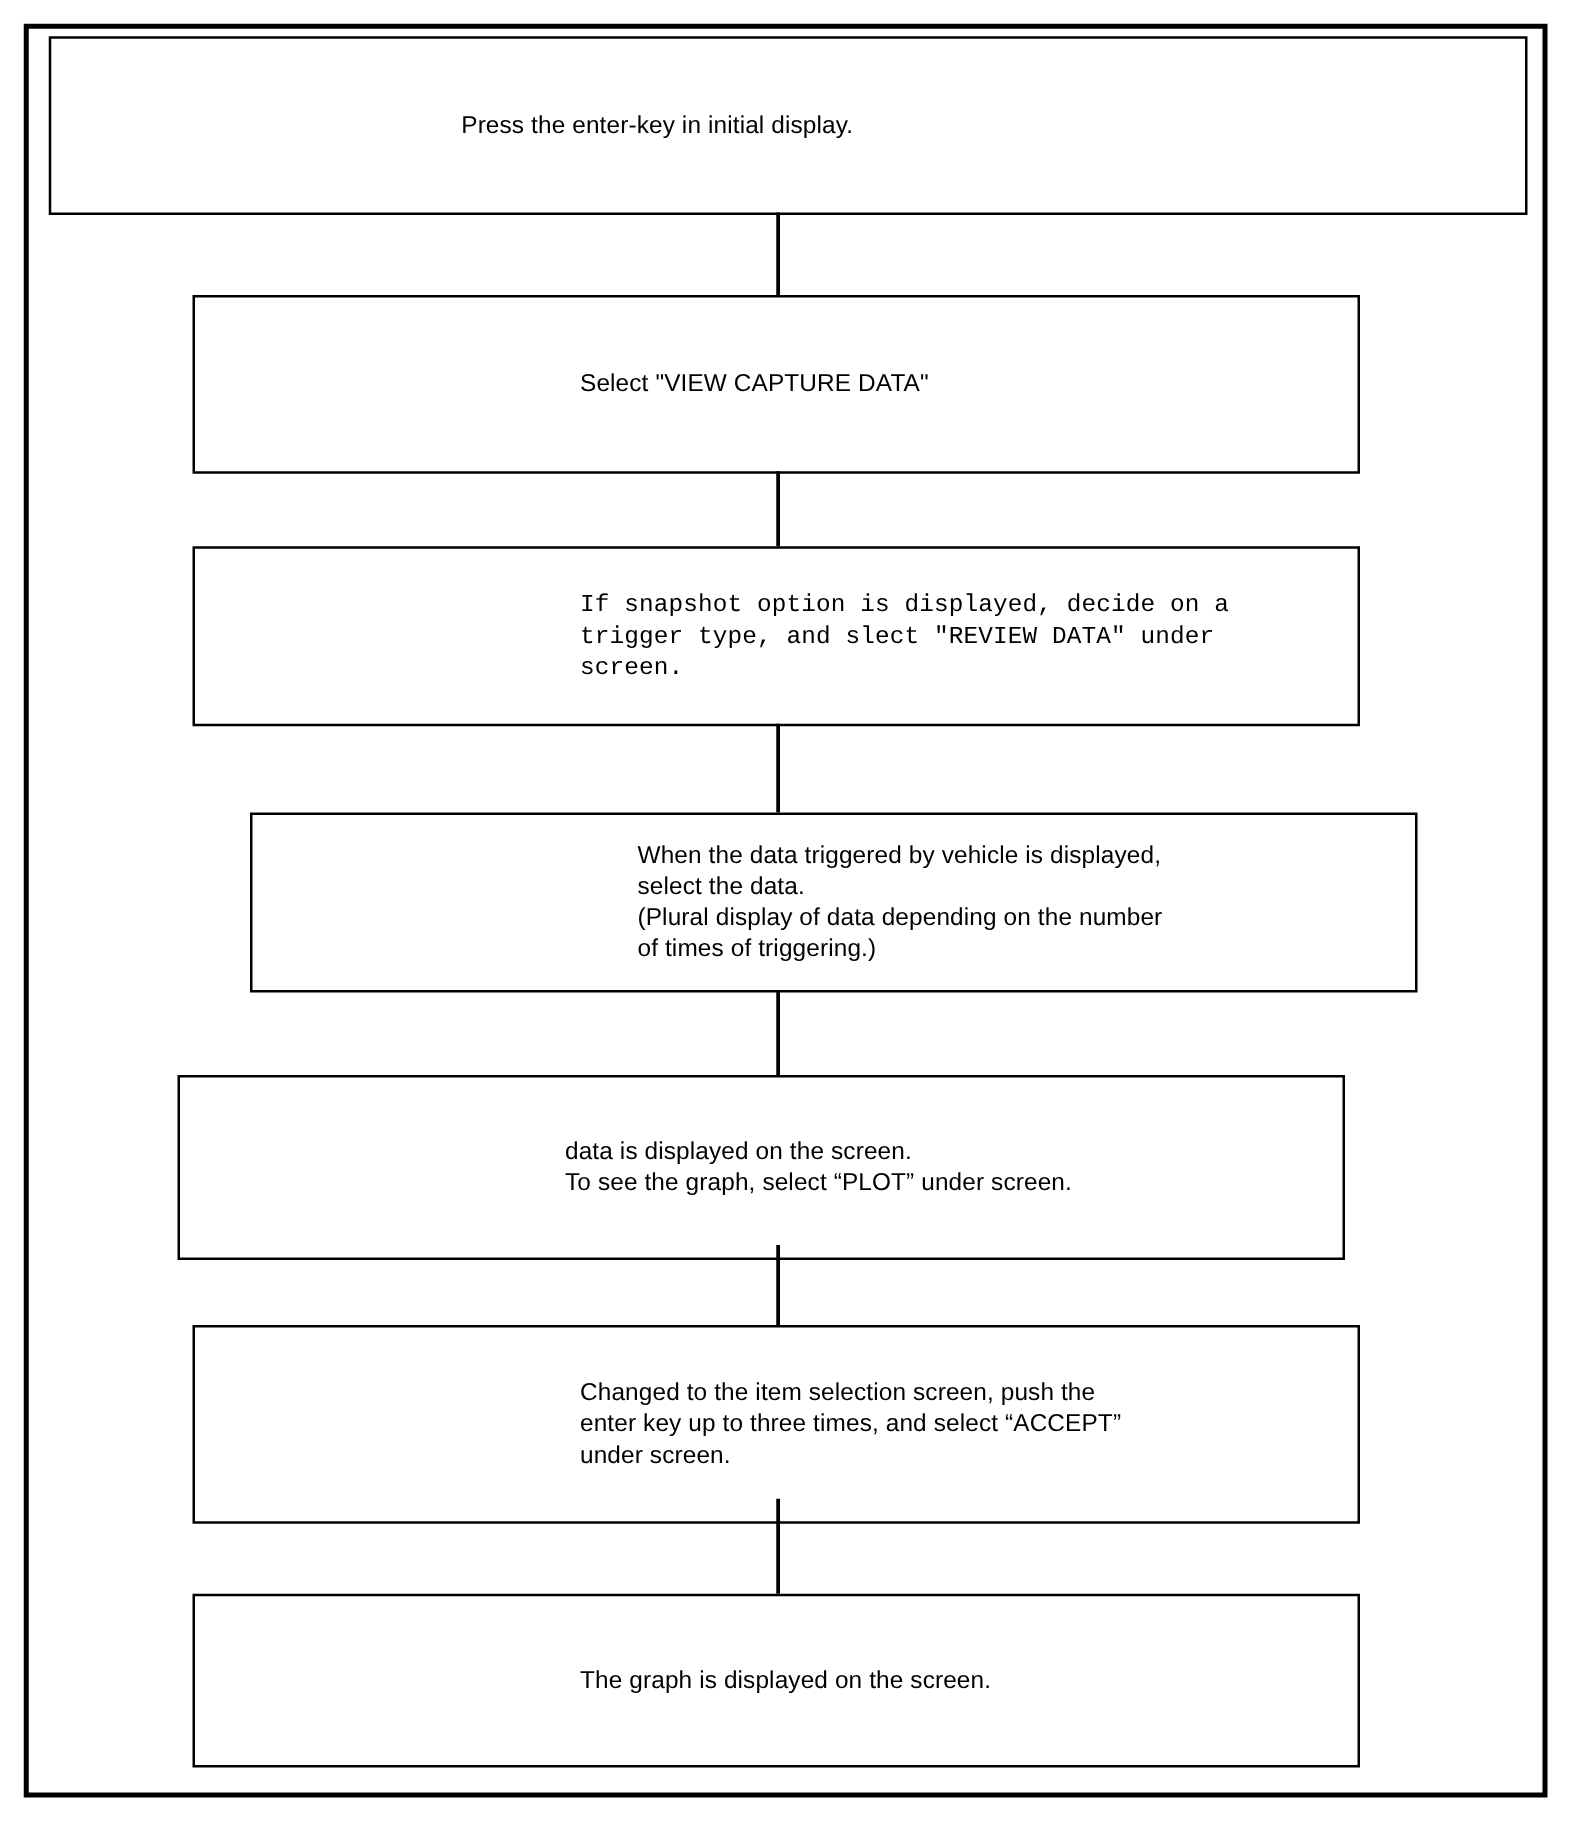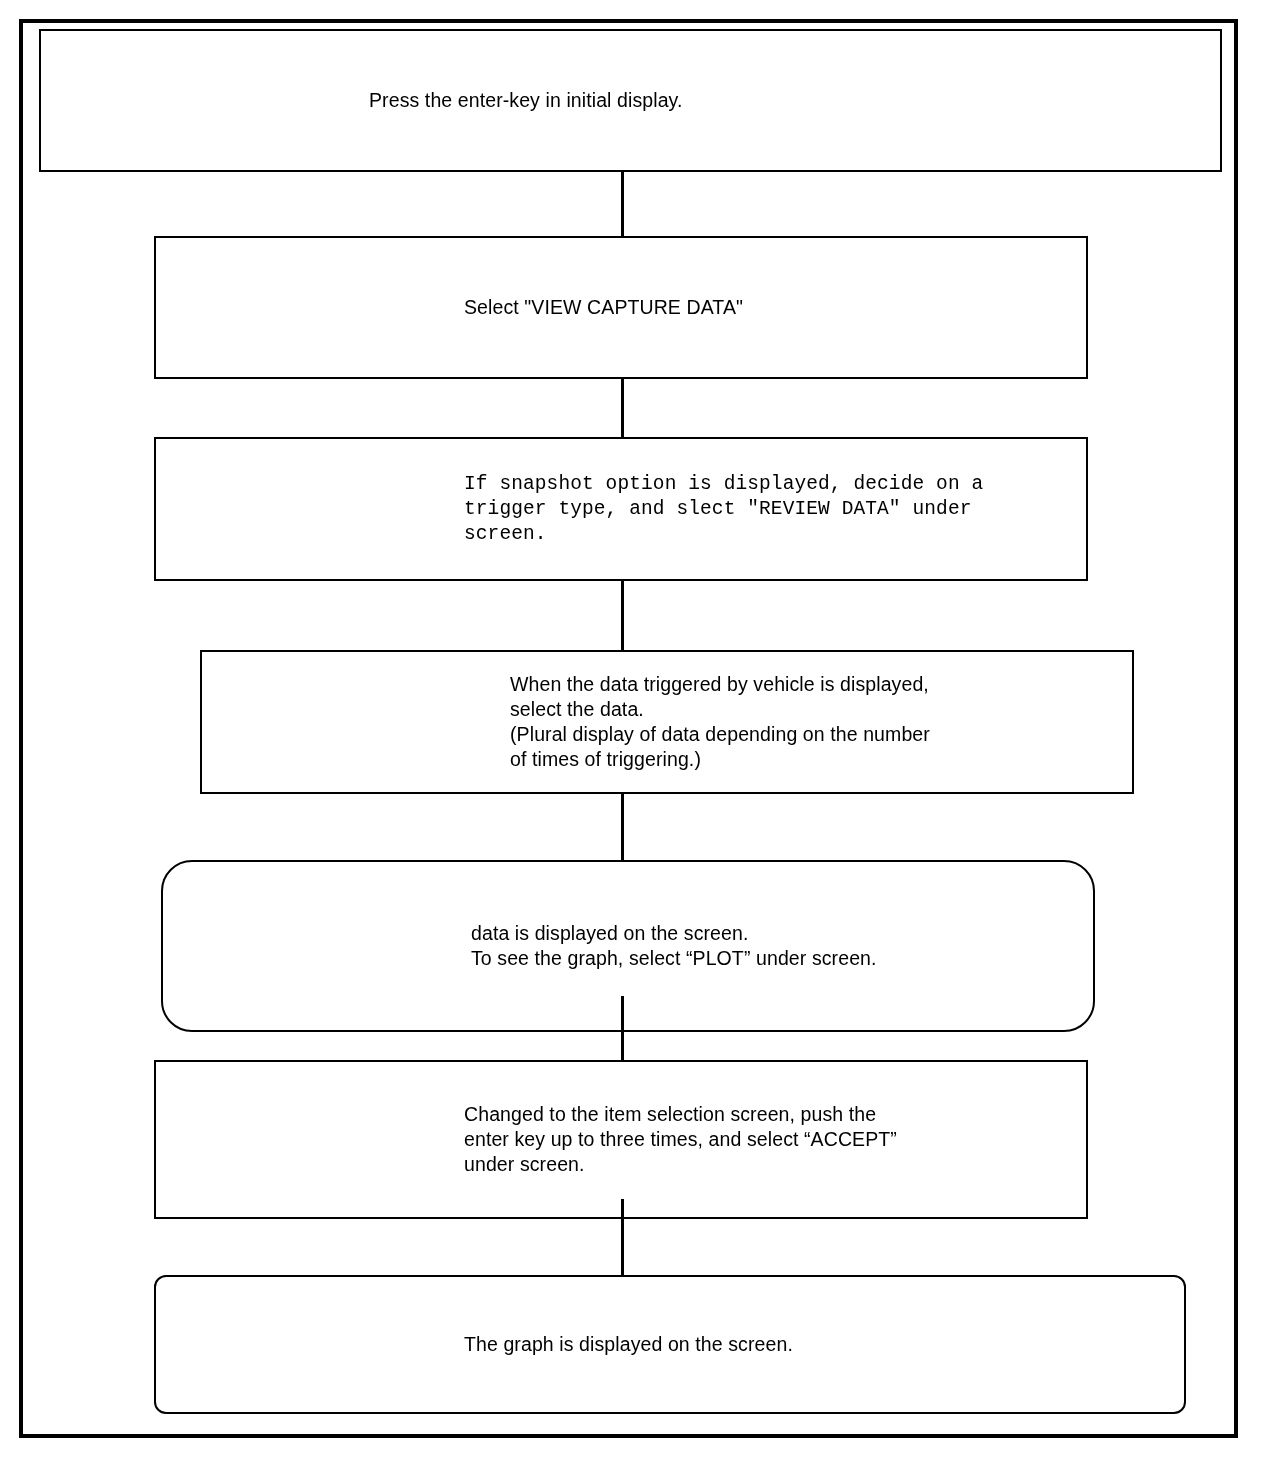--- a/index.html
+++ b/index.html
@@ -99,7 +99,7 @@
 
   <div class="connector" style="top:792px; height:70px;"></div>
 
-  <div class="flow-box" style="left:161px; top:860px; width:934px; height:172px;border-radius:31px;">
+  <div class="flow-box" style="left:142px; top:860px; width:934px; height:148px;">
     <div class="box-text">data is displayed on the screen.
 To see the graph, select “PLOT” under screen.</div>
   </div>

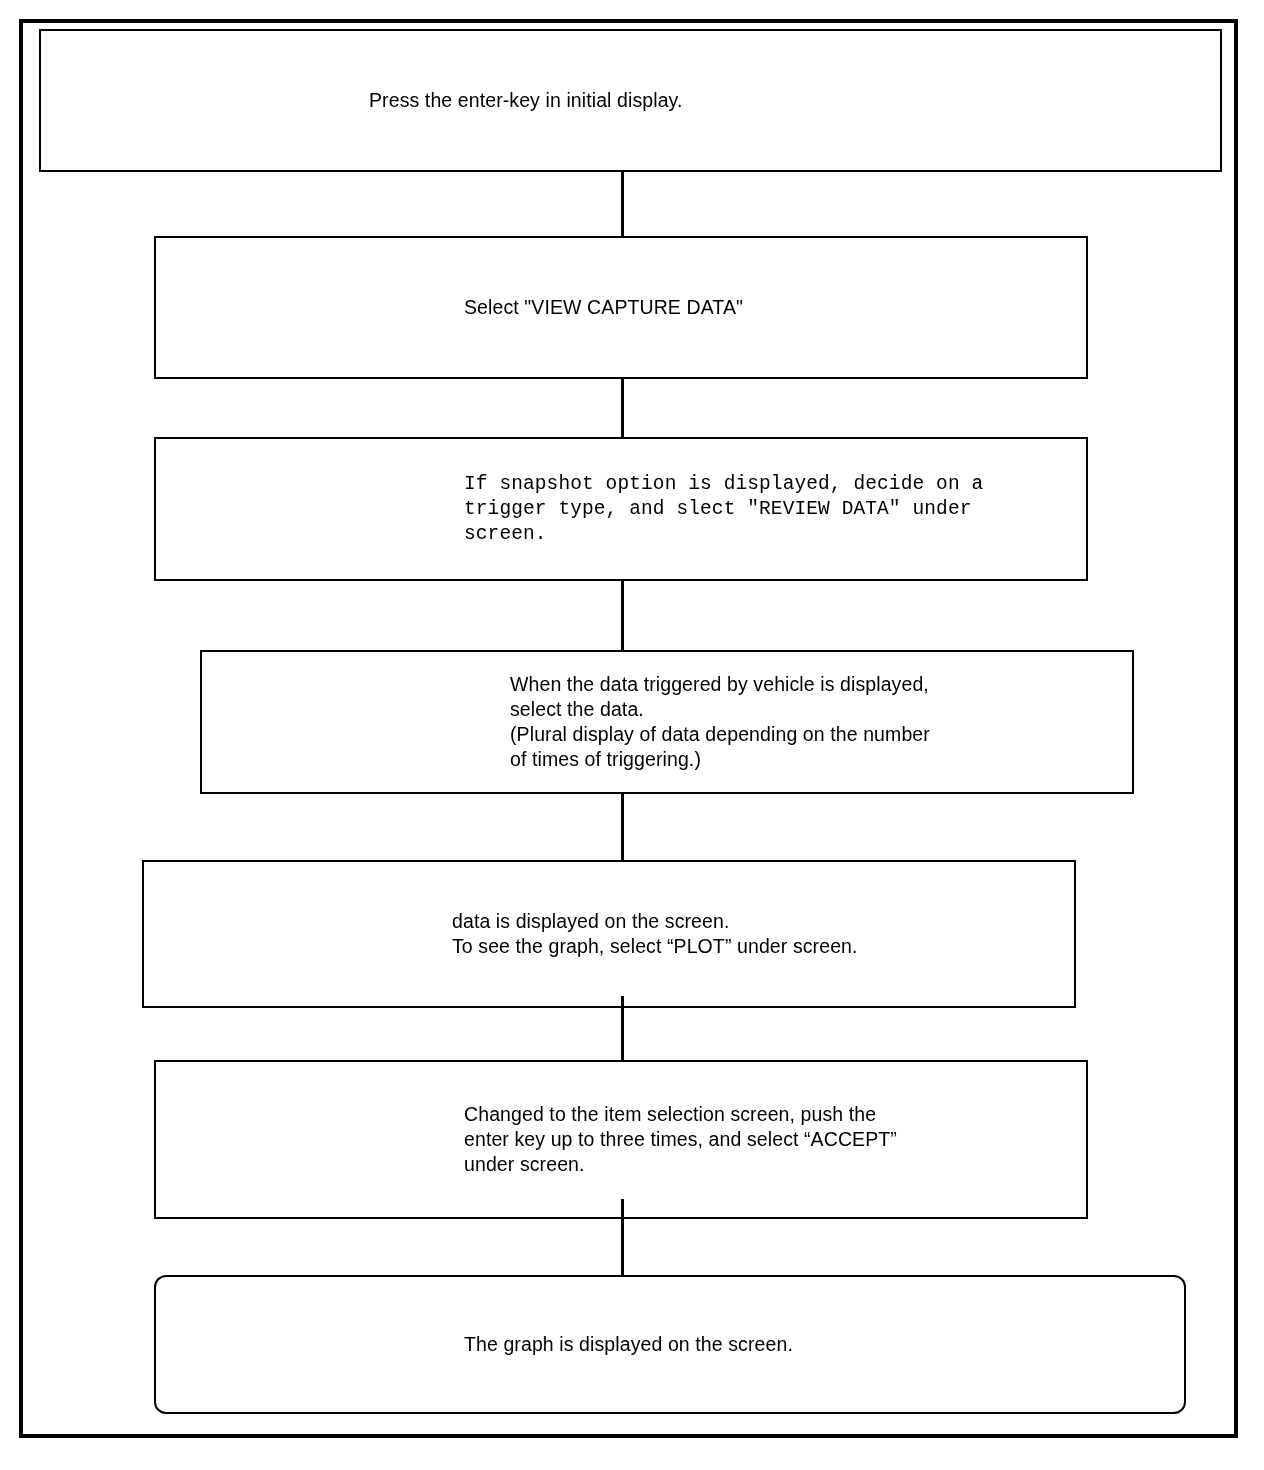--- a/index.html
+++ b/index.html
@@ -114,7 +114,7 @@
 
   <div class="connector" style="top:1199px; height:78px;"></div>
 
-  <div class="flow-box" style="left:154px; top:1275px; width:1032px; height:139px;border-radius:12px;">
+  <div class="flow-box" style="left:154px; top:1275px; width:934px; height:139px;">
     <div class="box-text">The graph is displayed on the screen.</div>
   </div>
 

